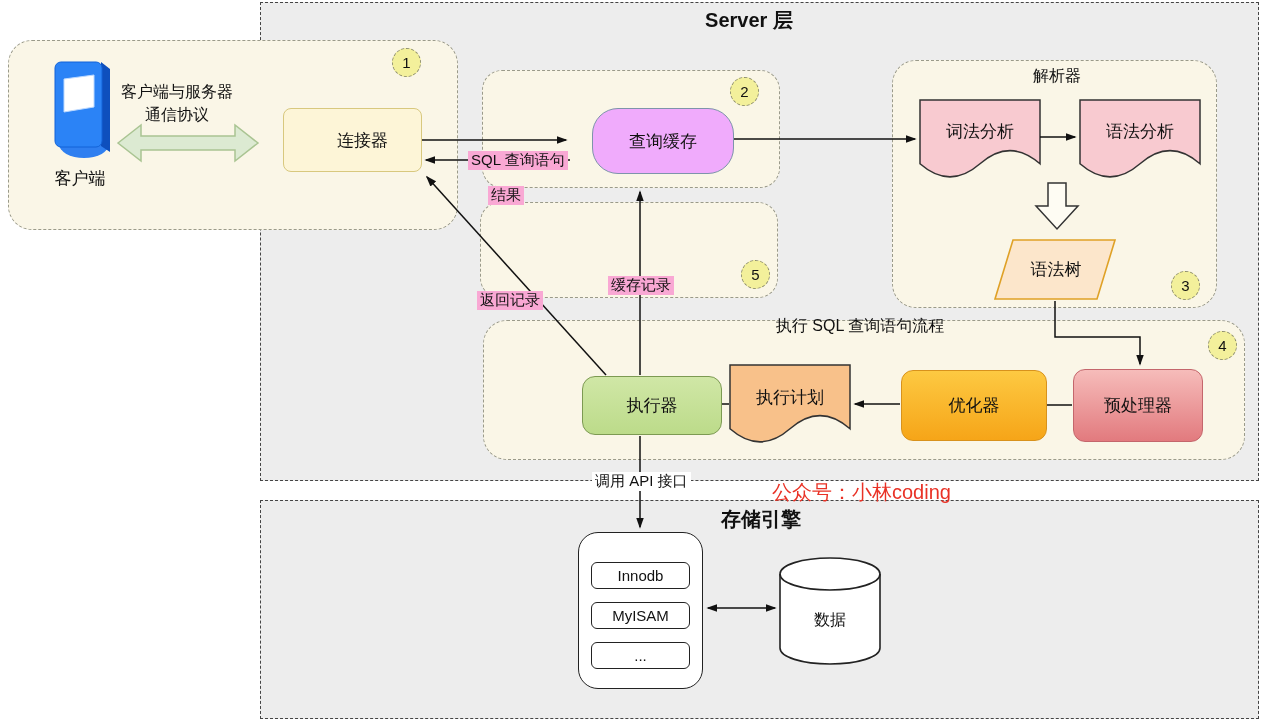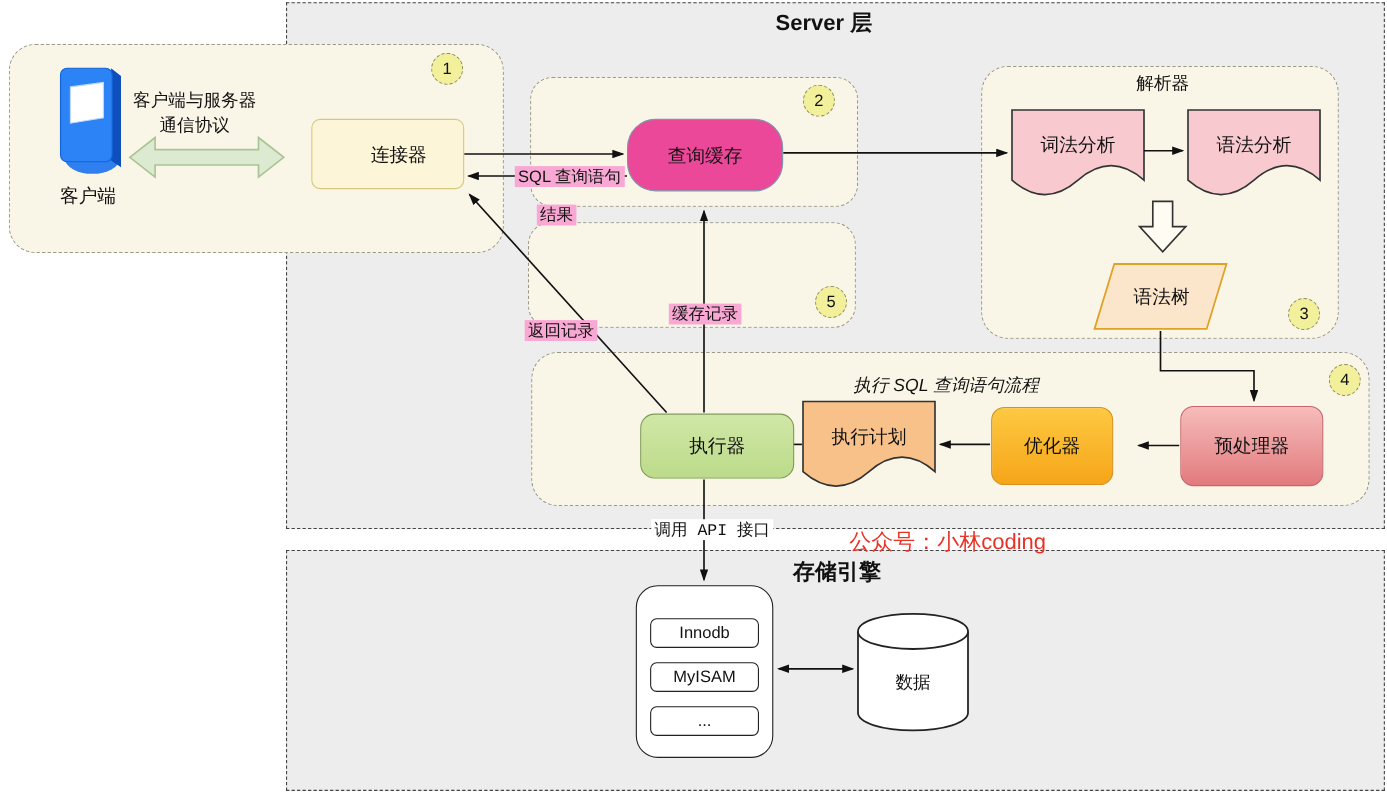--- a/index.html
+++ b/index.html
@@ -26,7 +26,7 @@
   .node { position:absolute; display:flex; align-items:center; justify-content:center;
     font-size:17px; z-index:4; white-space:nowrap; }
   .n-connector { background:#fdf5d7; border:1.5px solid #d8c87e; border-radius:8px; }
-  .n-cache { background:#ec4899; border:1.5px solid #7e94ab; border-radius:26px; }
+  .n-cache { background:#f0abfc; border:1.5px solid #7e94ab; border-radius:26px;margin-left:22px; }
   .n-executor { background:linear-gradient(180deg,#d0e7a6,#bcdb8a); border:1.5px solid #7c9a52; border-radius:13px; }
   .n-optimizer { background:linear-gradient(180deg,#fdc942,#f6a518); border:1.5px solid #d8921c; border-radius:12px; }
   .n-preproc { background:linear-gradient(180deg,#f6bcba,#e27a7e); border:1.5px solid #c4666c; border-radius:12px; }

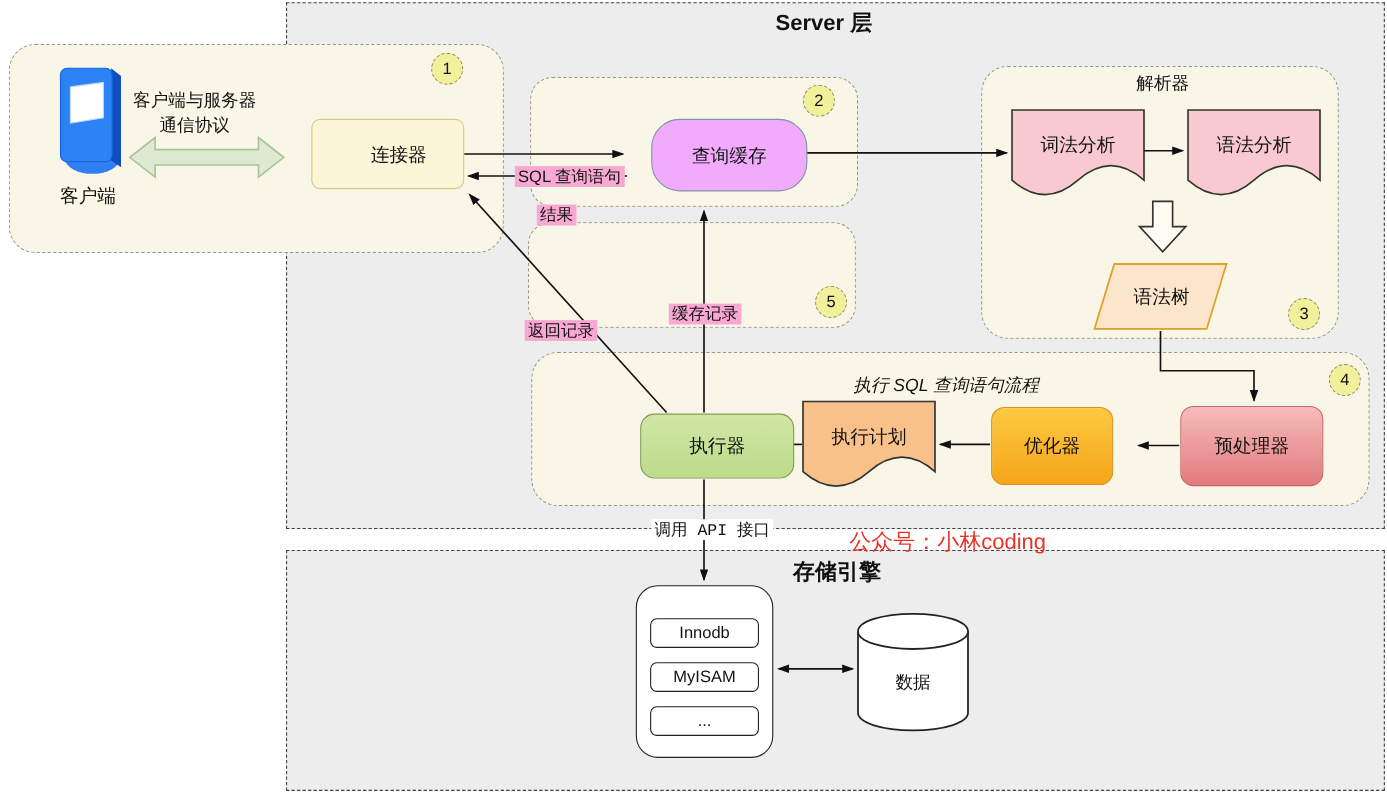--- a/index.html
+++ b/index.html
@@ -70,7 +70,7 @@
 <div class="region" style="left:483px;top:320px;width:762px;height:140px;"></div>
 
 <div class="region-title" style="left:1057px;top:66px;">解析器</div>
-<div class="region-title" style="left:860px;top:340px;font-style:italic;">执行 SQL 查询语句流程</div>
+<div class="region-title" style="left:860px;top:316px;">执行 SQL 查询语句流程</div>
 
 <svg id="wires" viewBox="0 0 1261 721">
   <defs>

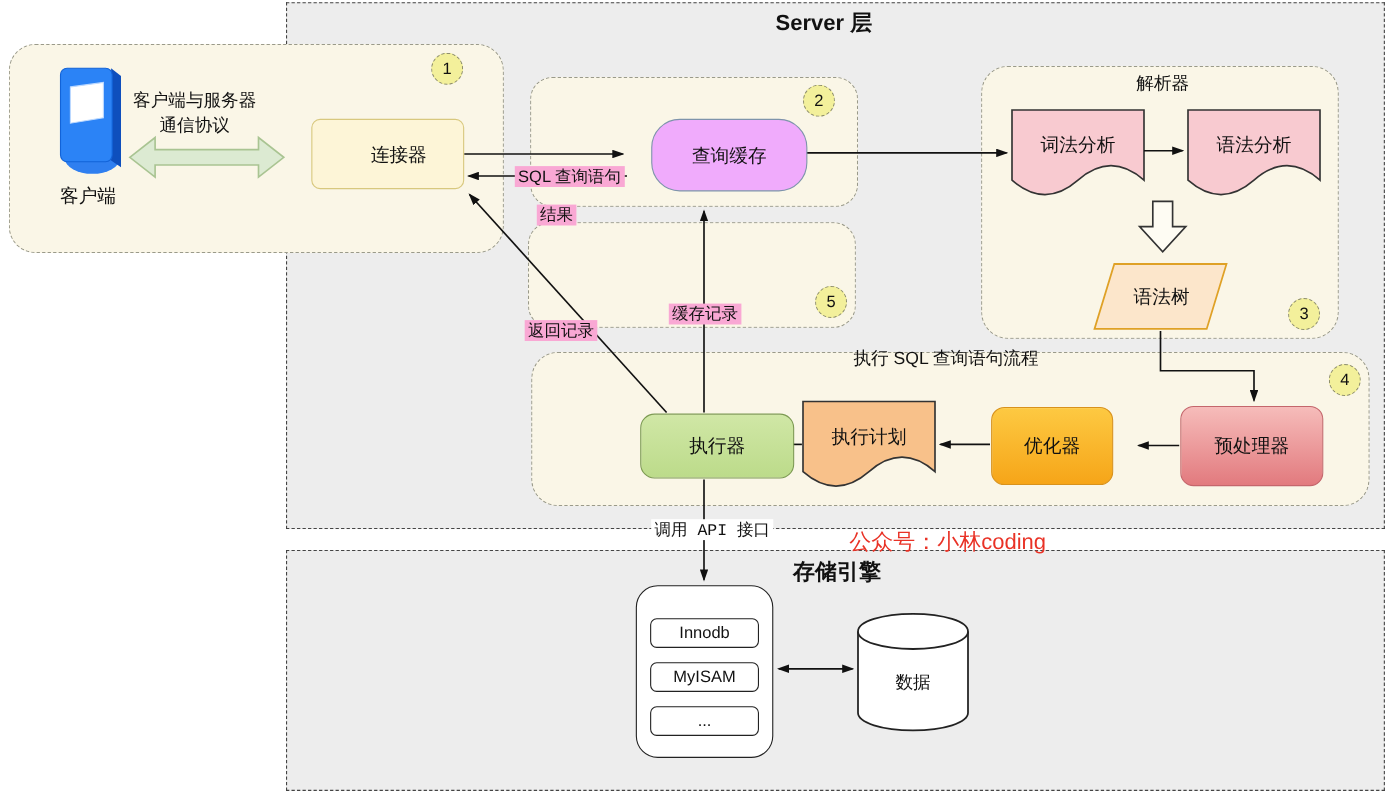--- a/index.html
+++ b/index.html
@@ -127,7 +127,7 @@
   <span>执行器</span>
 </div>
 
-<div class="node n-optimizer" style="left:901px;top:370px;width:111px;height:71px;">
+<div class="node n-optimizer" style="left:901px;top:370px;width:146px;height:71px;">
   <span>优化器</span>
 </div>
 

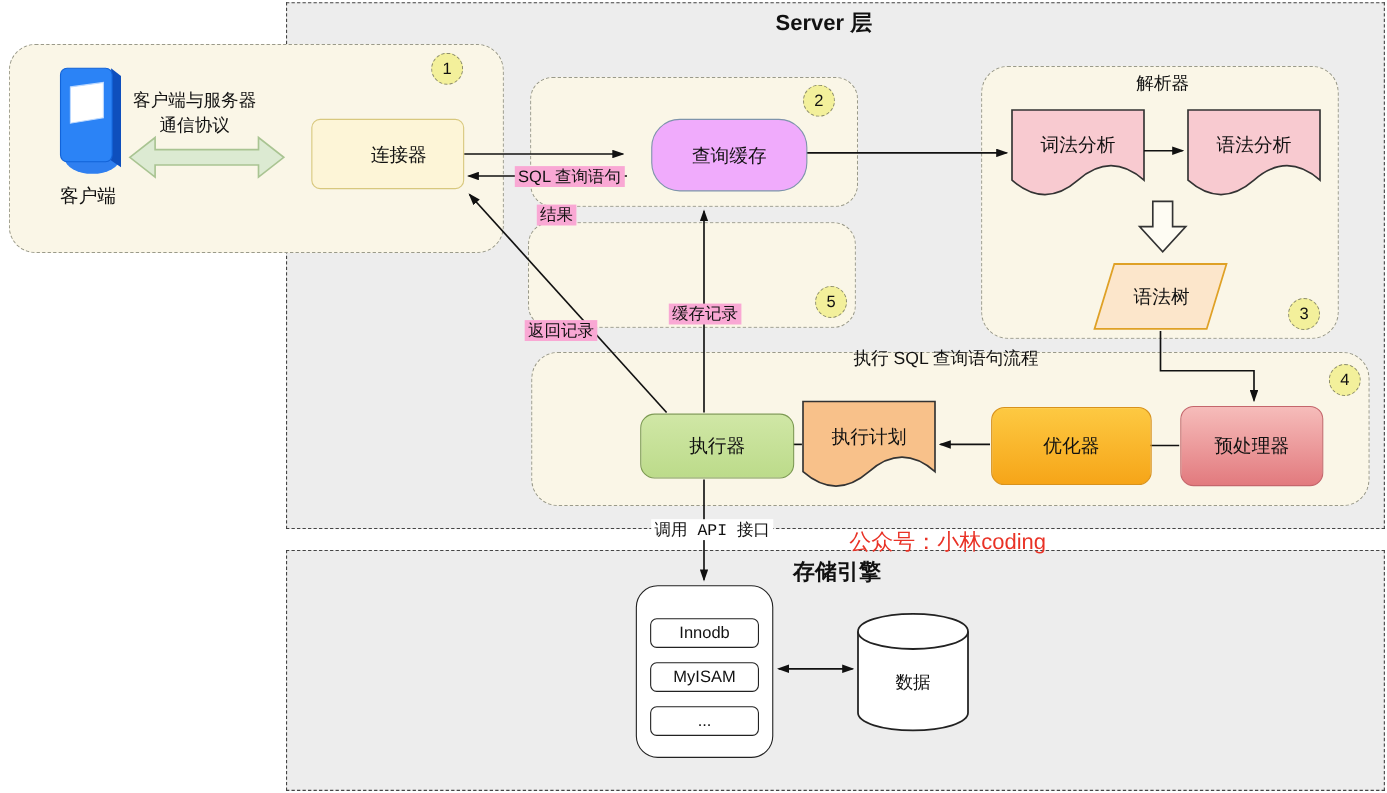--- a/index.html
+++ b/index.html
@@ -151,7 +151,7 @@
 <div class="edge-label bg-cream" style="left:488px;top:150px;">结果</div>
 <div class="edge-label bg-cream" style="left:477px;top:255px;">返回记录</div>
 <div class="edge-label bg-cream" style="left:608px;top:240px;">缓存记录</div>
-<div class="edge-label bg-white" style="left:592px;top:472px;font-family:Liberation Mono, monospace;">调用 API 接口</div>
+<div class="edge-label bg-white" style="left:592px;top:472px;">调用 API 接口</div>
 
 <div class="watermark" style="left:772px;top:479px;color:#e93226;">公众号：小林coding</div>
 

